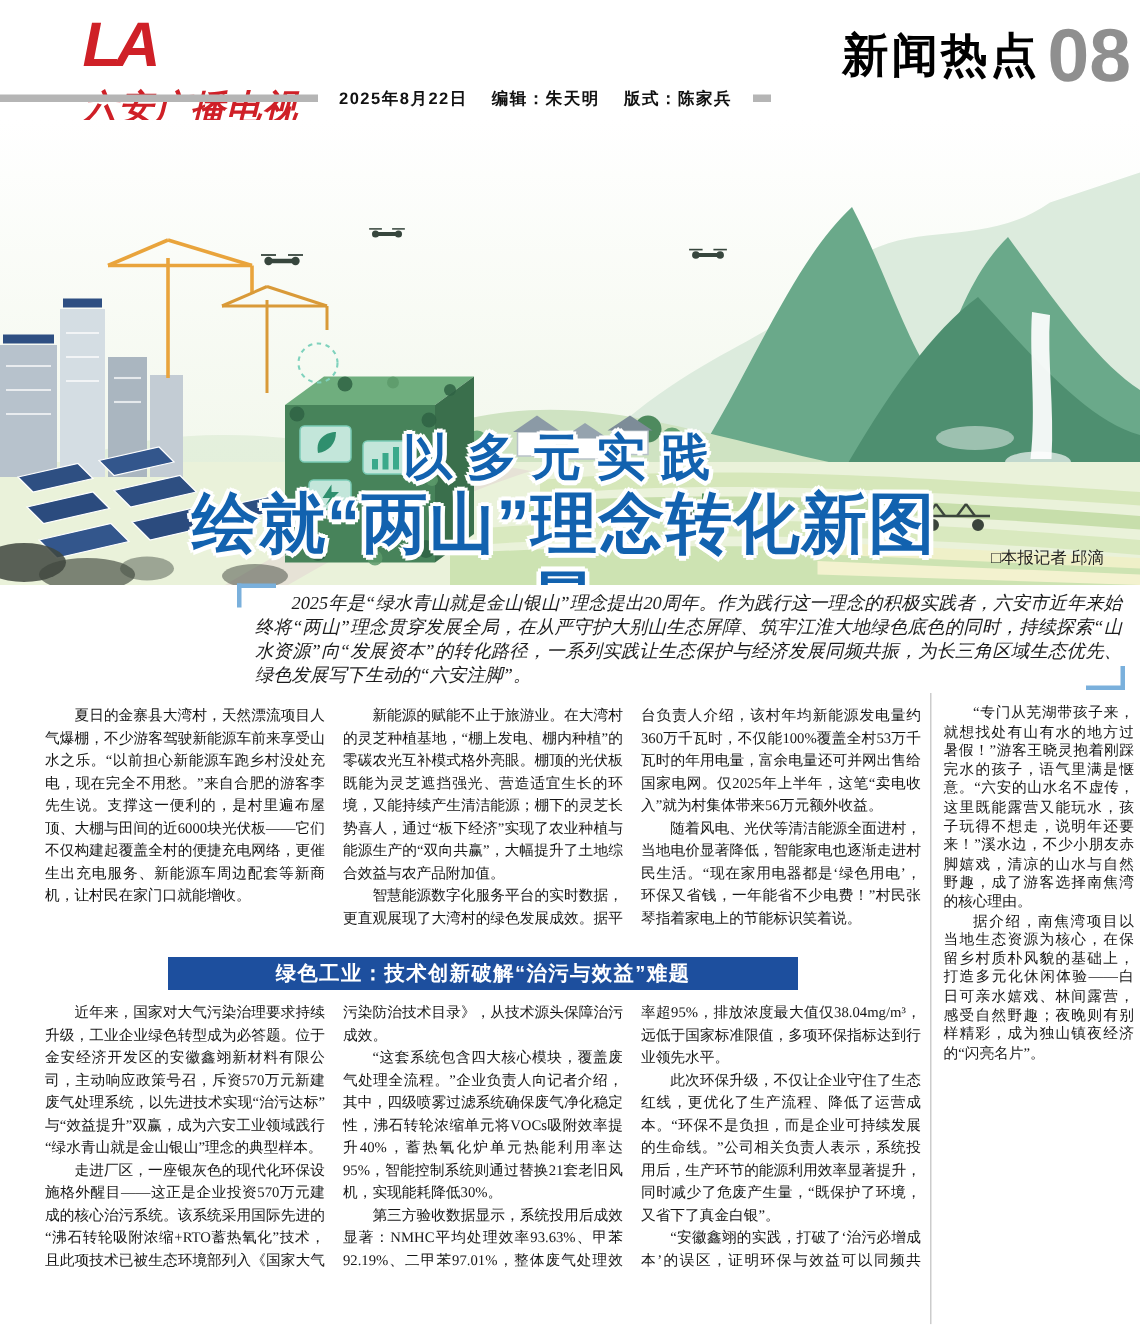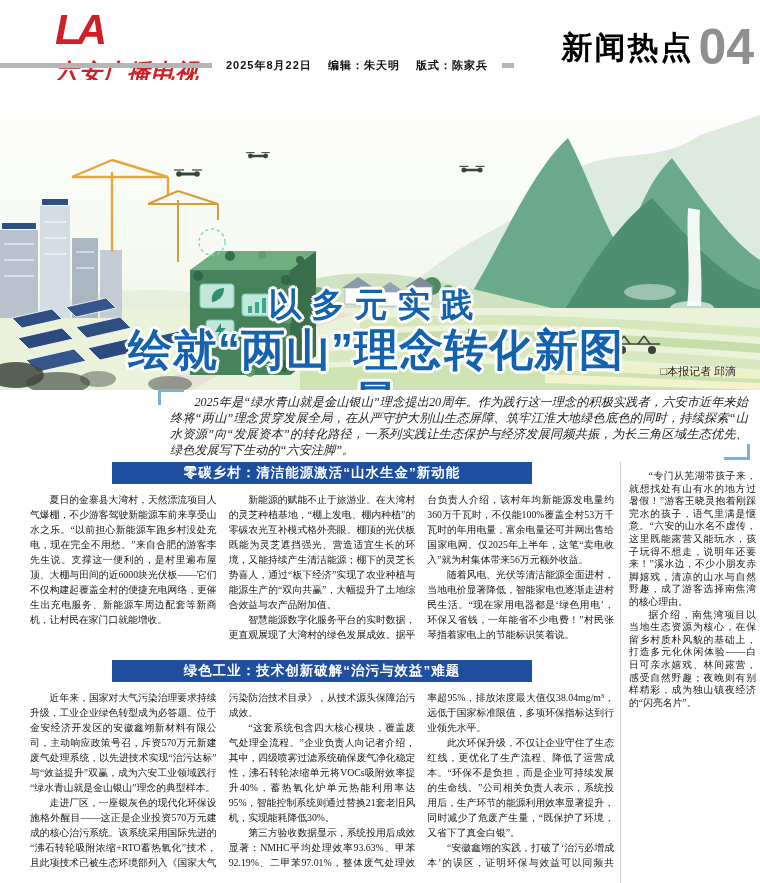--- a/index.html
+++ b/index.html
@@ -28,7 +28,7 @@
   .rule-right{flex:1;}
   .dateline{font-family:"Liberation Sans",sans-serif;font-weight:bold;font-size:11px;
     color:#111;padding:0 14px;white-space:nowrap;letter-spacing:1px;}
-  .page-badge{position:absolute;top:26px;right:6px;display:flex;align-items:flex-end;gap:5px;}
+  .page-badge{position:absolute;top:16px;right:6px;display:flex;align-items:center;gap:5px;}
   .section-name{font-family:"Liberation Sans",sans-serif;font-weight:900;font-size:31px;
     color:#000;letter-spacing:2px;}
   .page-num{font-family:"Liberation Sans",sans-serif;font-weight:900;font-size:50px;

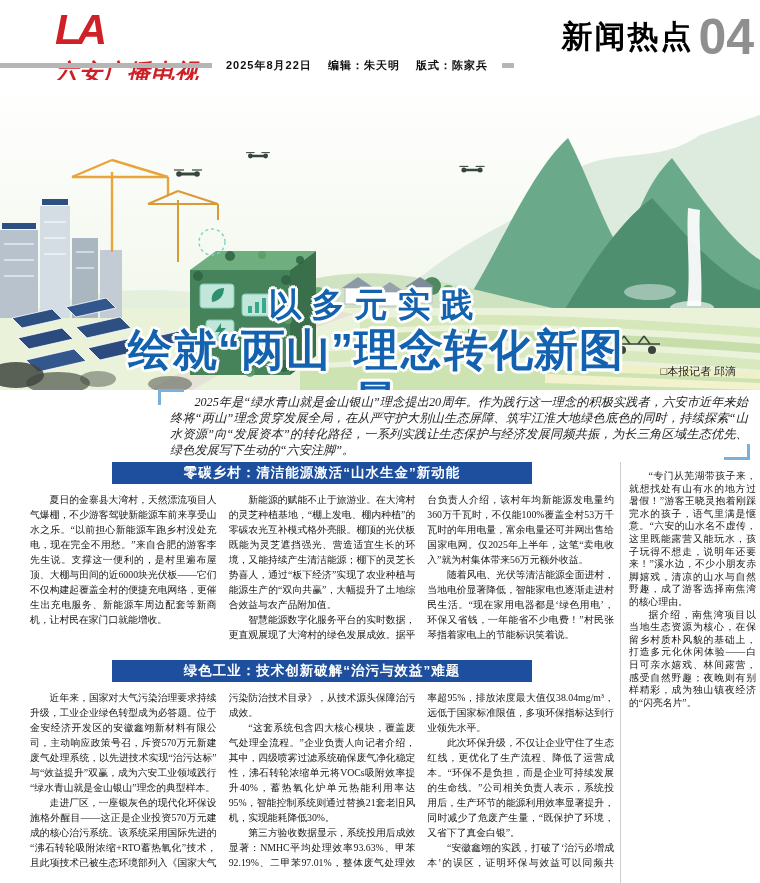--- a/index.html
+++ b/index.html
@@ -92,7 +92,7 @@
 
   <div class="page-badge">
     <span class="section-name">新闻热点</span>
-    <span class="page-num">04</span>
+    <span class="page-num">08</span>
   </div>
 
   <div class="rule-row">

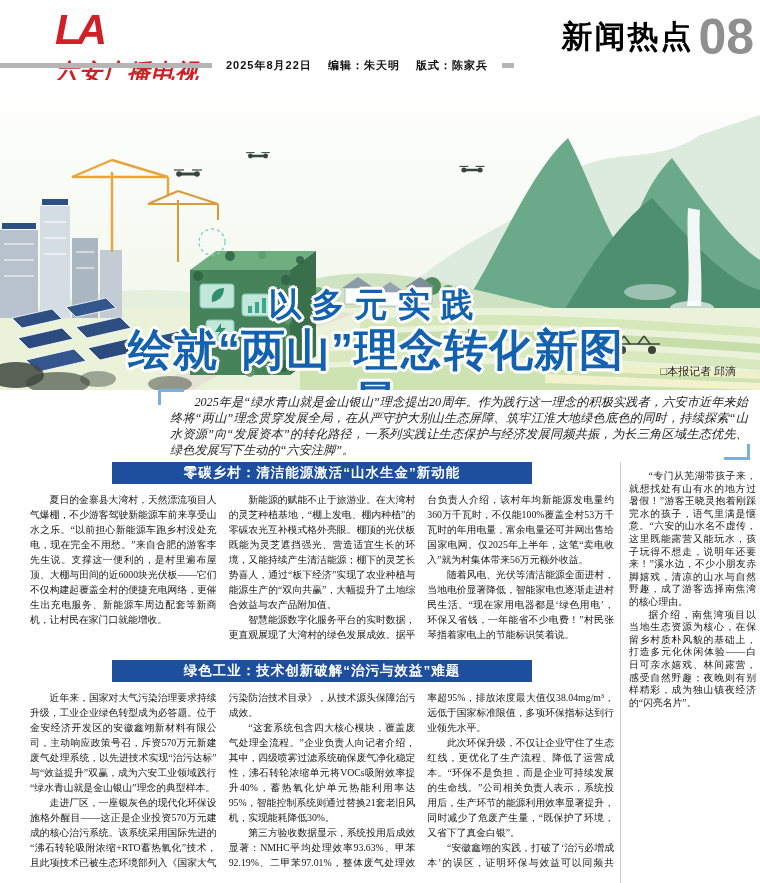--- a/index.html
+++ b/index.html
@@ -313,7 +313,6 @@
     <div class="main">
 
       <section class="sec1">
-        <div class="sec-bar">零碳乡村：清洁能源激活“山水生金”新动能</div>
         <div class="cols">
 
         <p>夏日的金寨县大湾村，天然漂流项目人气爆棚，不少游客驾驶新能源车前来享受山水之乐。“以前担心新能源车跑乡村没处充电，现在完全不用愁。”来自合肥的游客李先生说。支撑这一便利的，是村里遍布屋顶、大棚与田间的近6000块光伏板——它们不仅构建起覆盖全村的便捷充电网络，更催生出充电服务、新能源车周边配套等新商机，让村民在家门口就能增收。</p>

